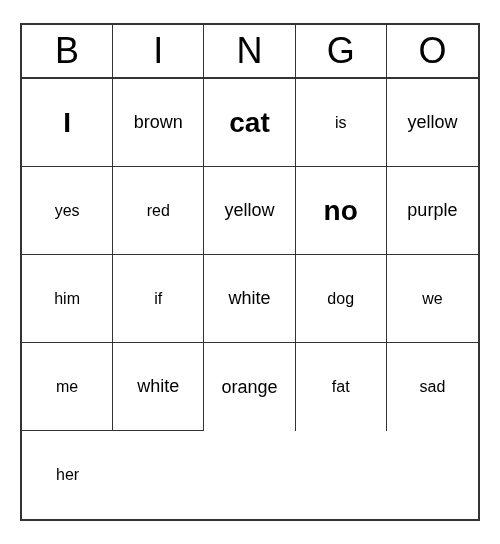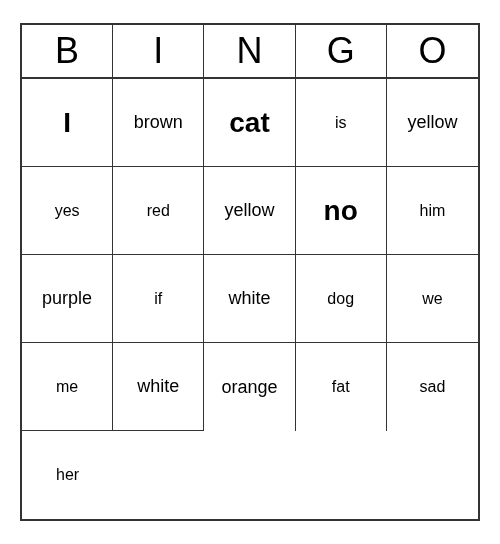--- a/index.html
+++ b/index.html
@@ -101,8 +101,8 @@
       <div class="bingo-cell">red</div>
       <div class="bingo-cell small-text">yellow</div>
       <div class="bingo-cell large-text">no</div>
+      <div class="bingo-cell small-text">purple</div>
       <div class="bingo-cell">him</div>
-      <div class="bingo-cell small-text">purple</div>
       <div class="bingo-cell">if</div>
       <div class="bingo-cell small-text">white</div>
       <div class="bingo-cell">dog</div>

